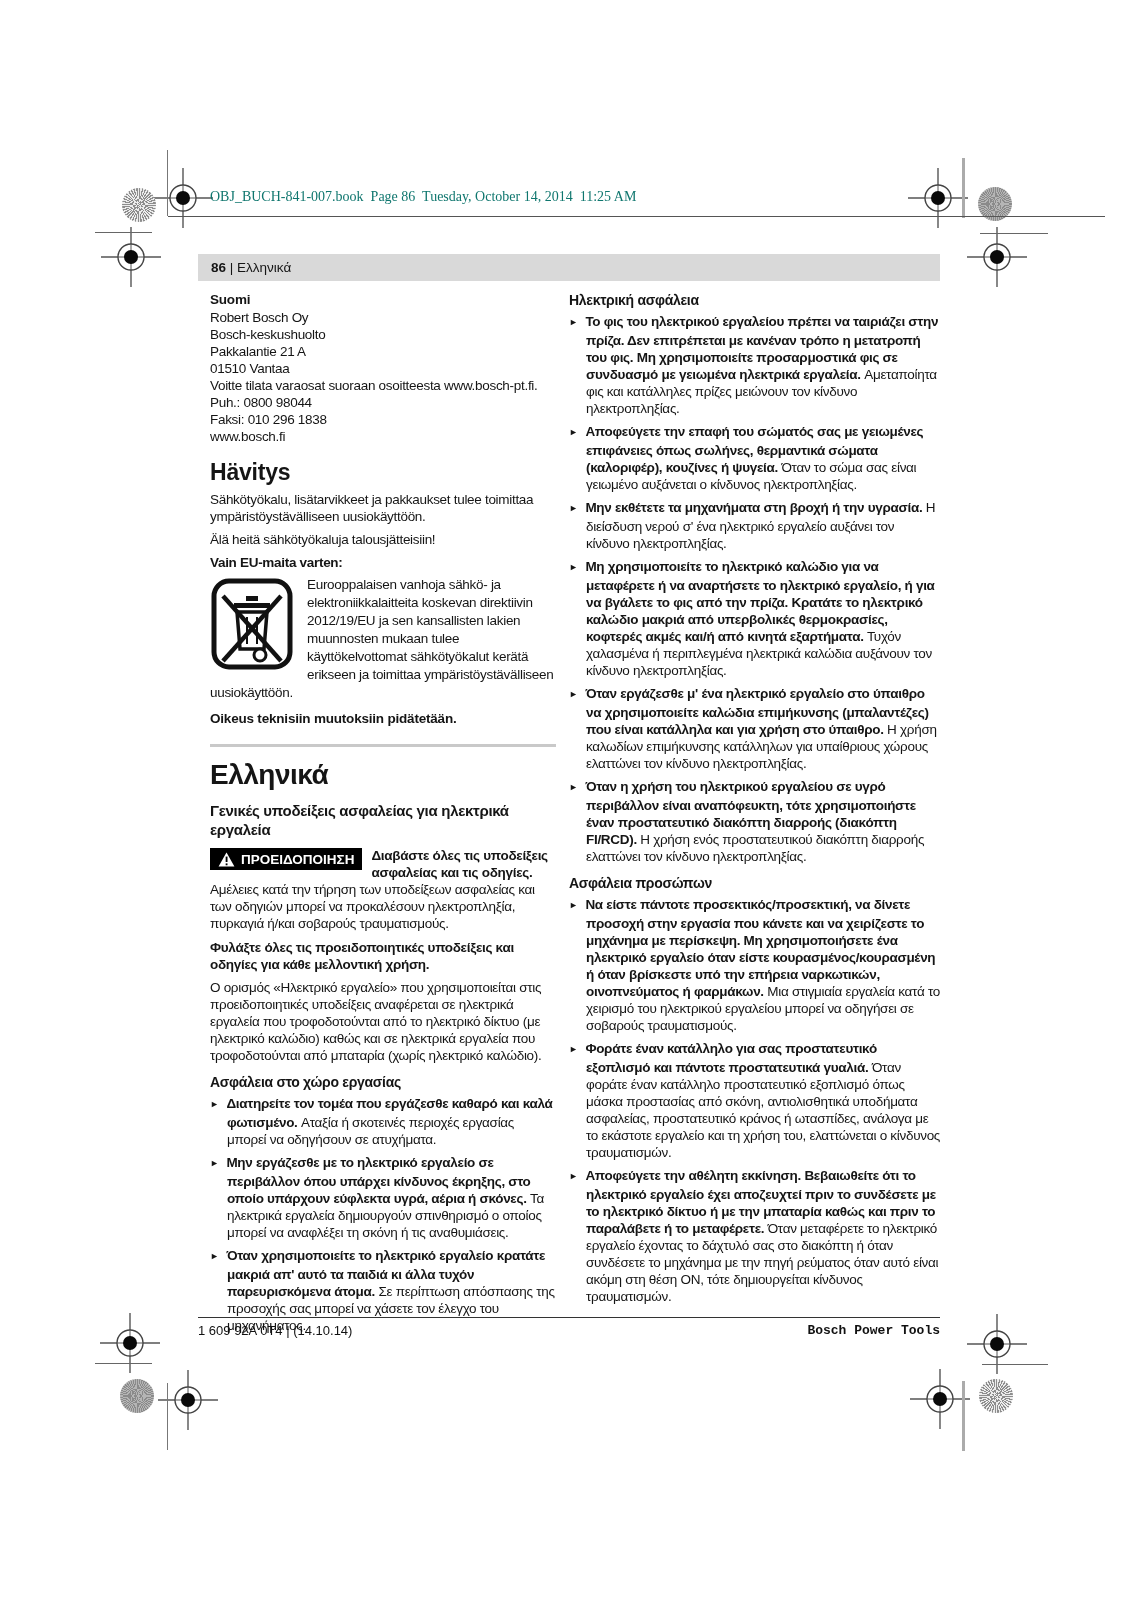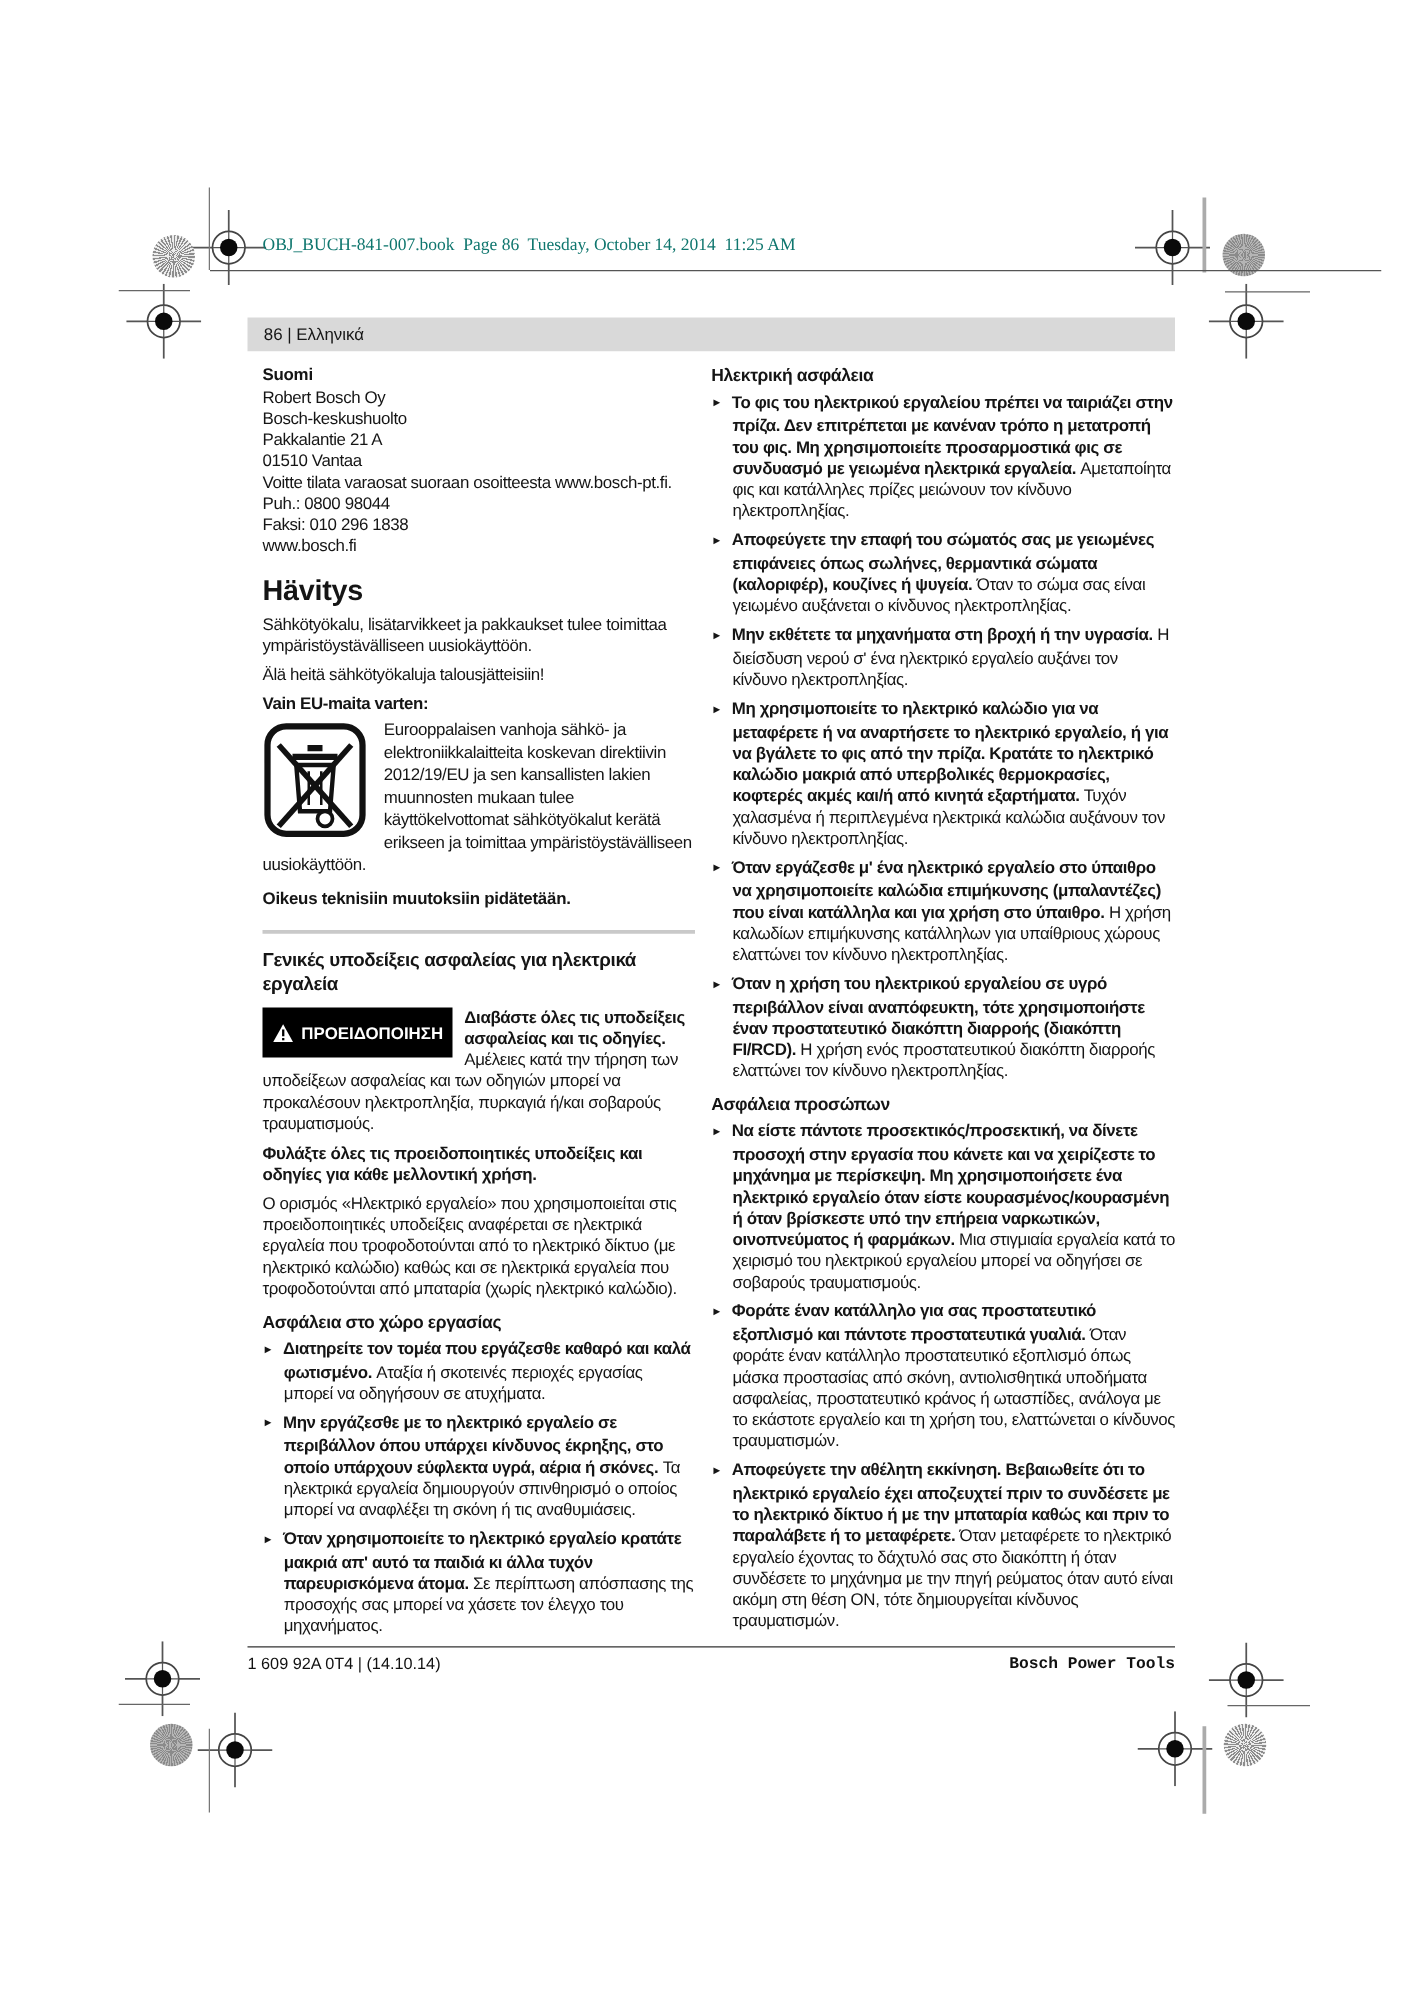--- a/index.html
+++ b/index.html
@@ -21,7 +21,7 @@
   .header-rule{position:absolute;left:168px;top:216px;width:937px;height:1px;background:#555;}
   .pagebar{position:absolute;left:198px;top:254px;width:742px;height:27px;background:#d9d9d9;
            font-size:13.5px;line-height:27px;padding-left:13px;box-sizing:border-box;}
-  .pagebar b{font-weight:normal;}
+  .pagebar b{font-weight:bold;}
   .footer-rule{position:absolute;left:198px;top:1317px;width:742px;height:1px;background:#333;}
   .footer{position:absolute;left:198px;top:1323px;width:742px;font-size:13px;color:#111;}
   .footer .fl{float:left;}

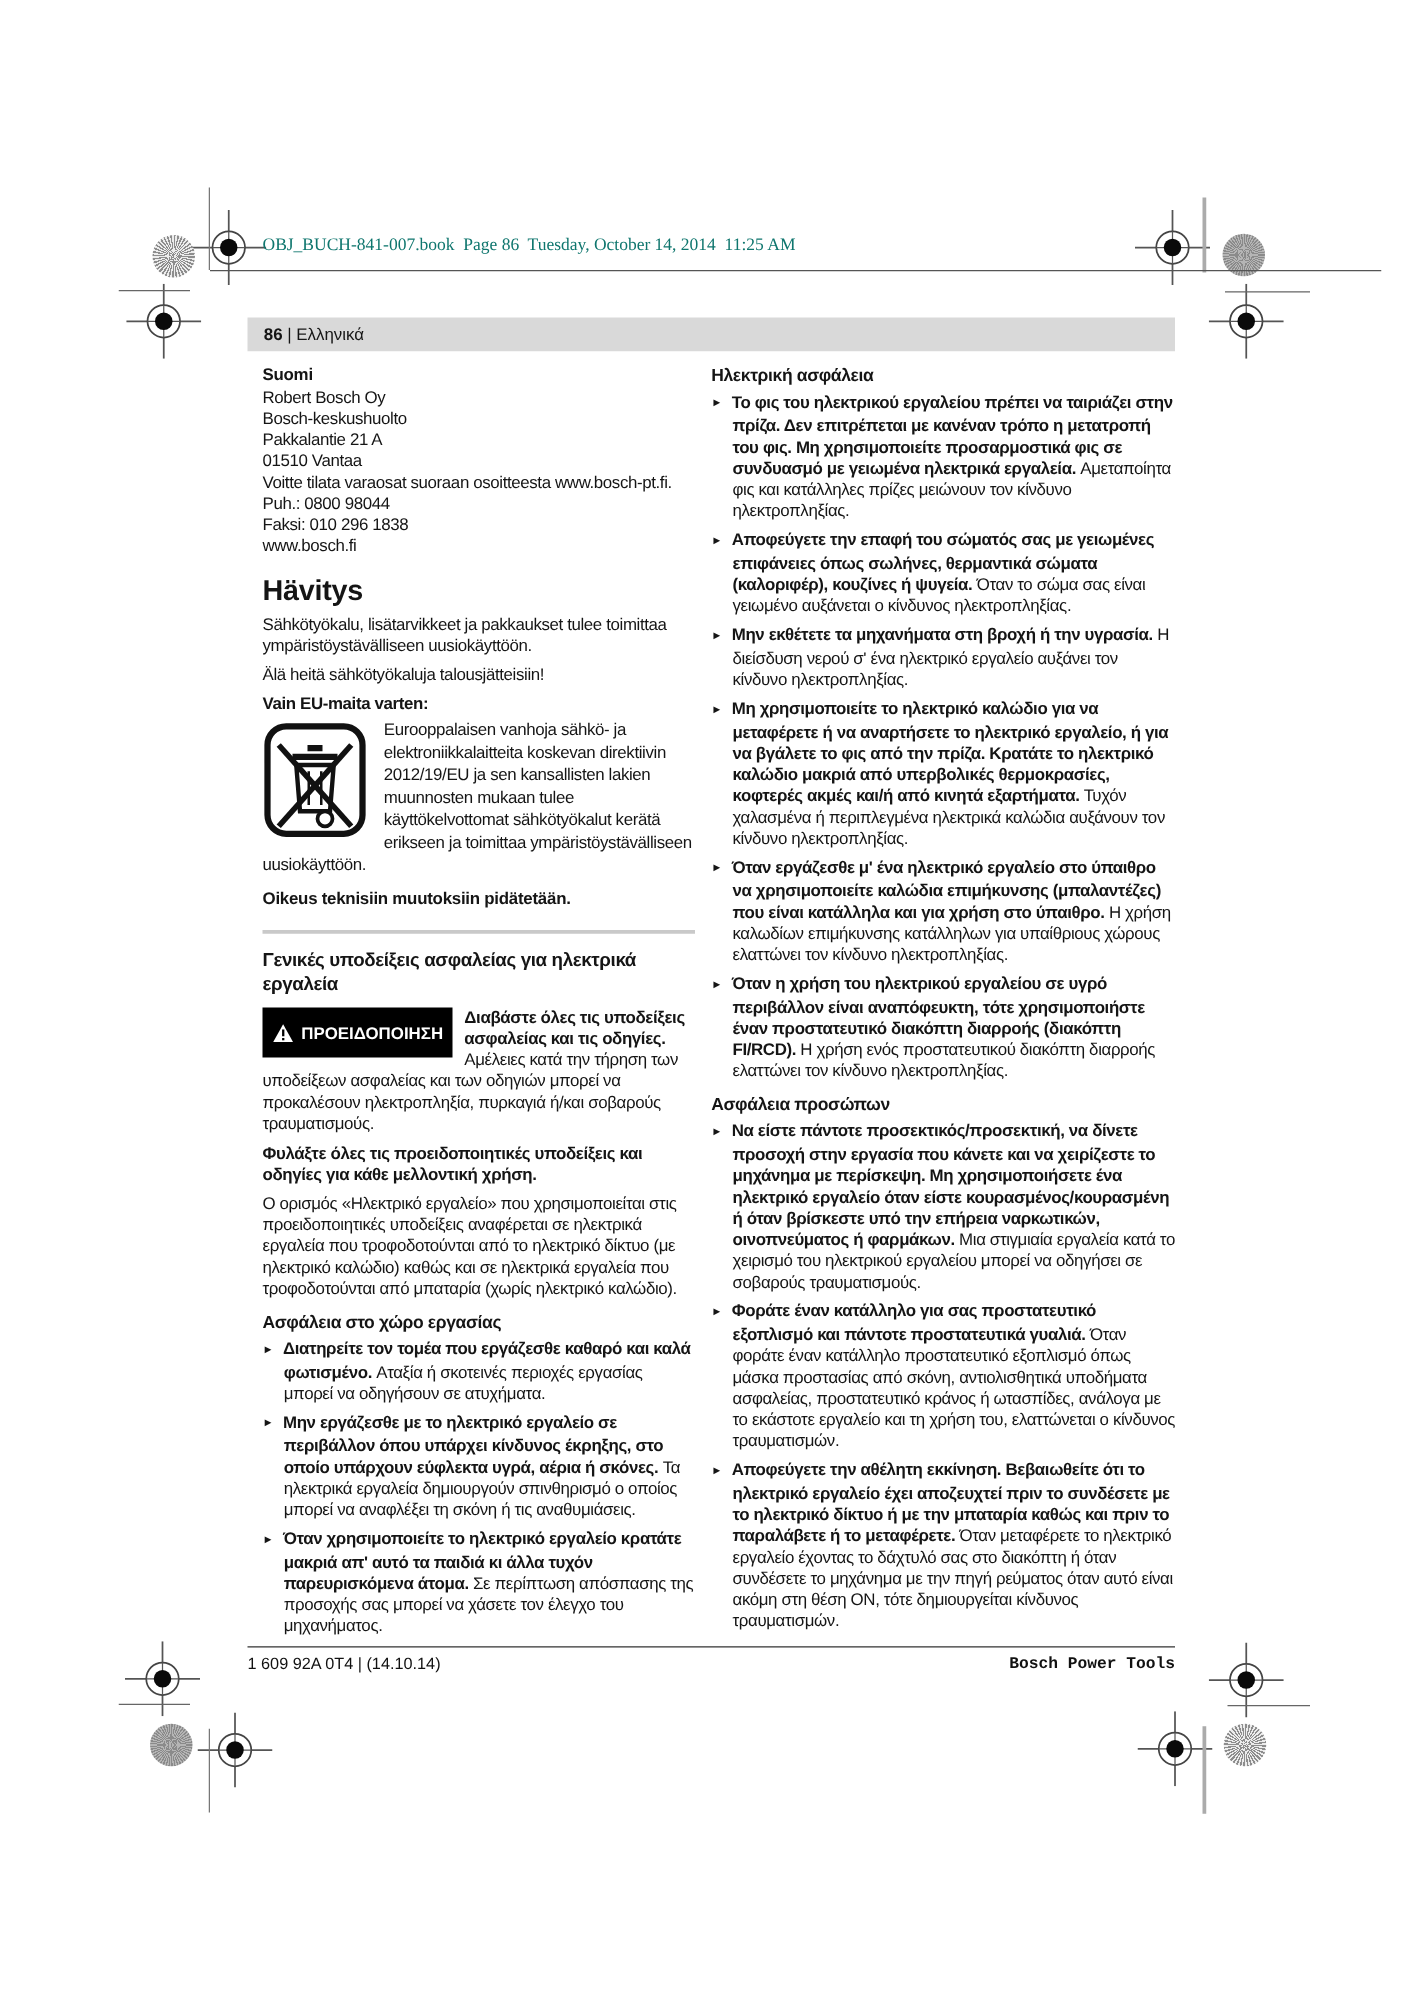--- a/index.html
+++ b/index.html
@@ -182,6 +182,7 @@
     <p class="note">Oikeus teknisiin muutoksiin pidätetään.</p>
 
     <div class="section-rule"></div>
+    <h1 class="h1-lang">Ελληνικά</h1>
     <h3 class="h3-general">Γενικές υποδείξεις ασφαλείας για ηλεκτρικά εργαλεία</h3>
 
     <p class="body warnp">

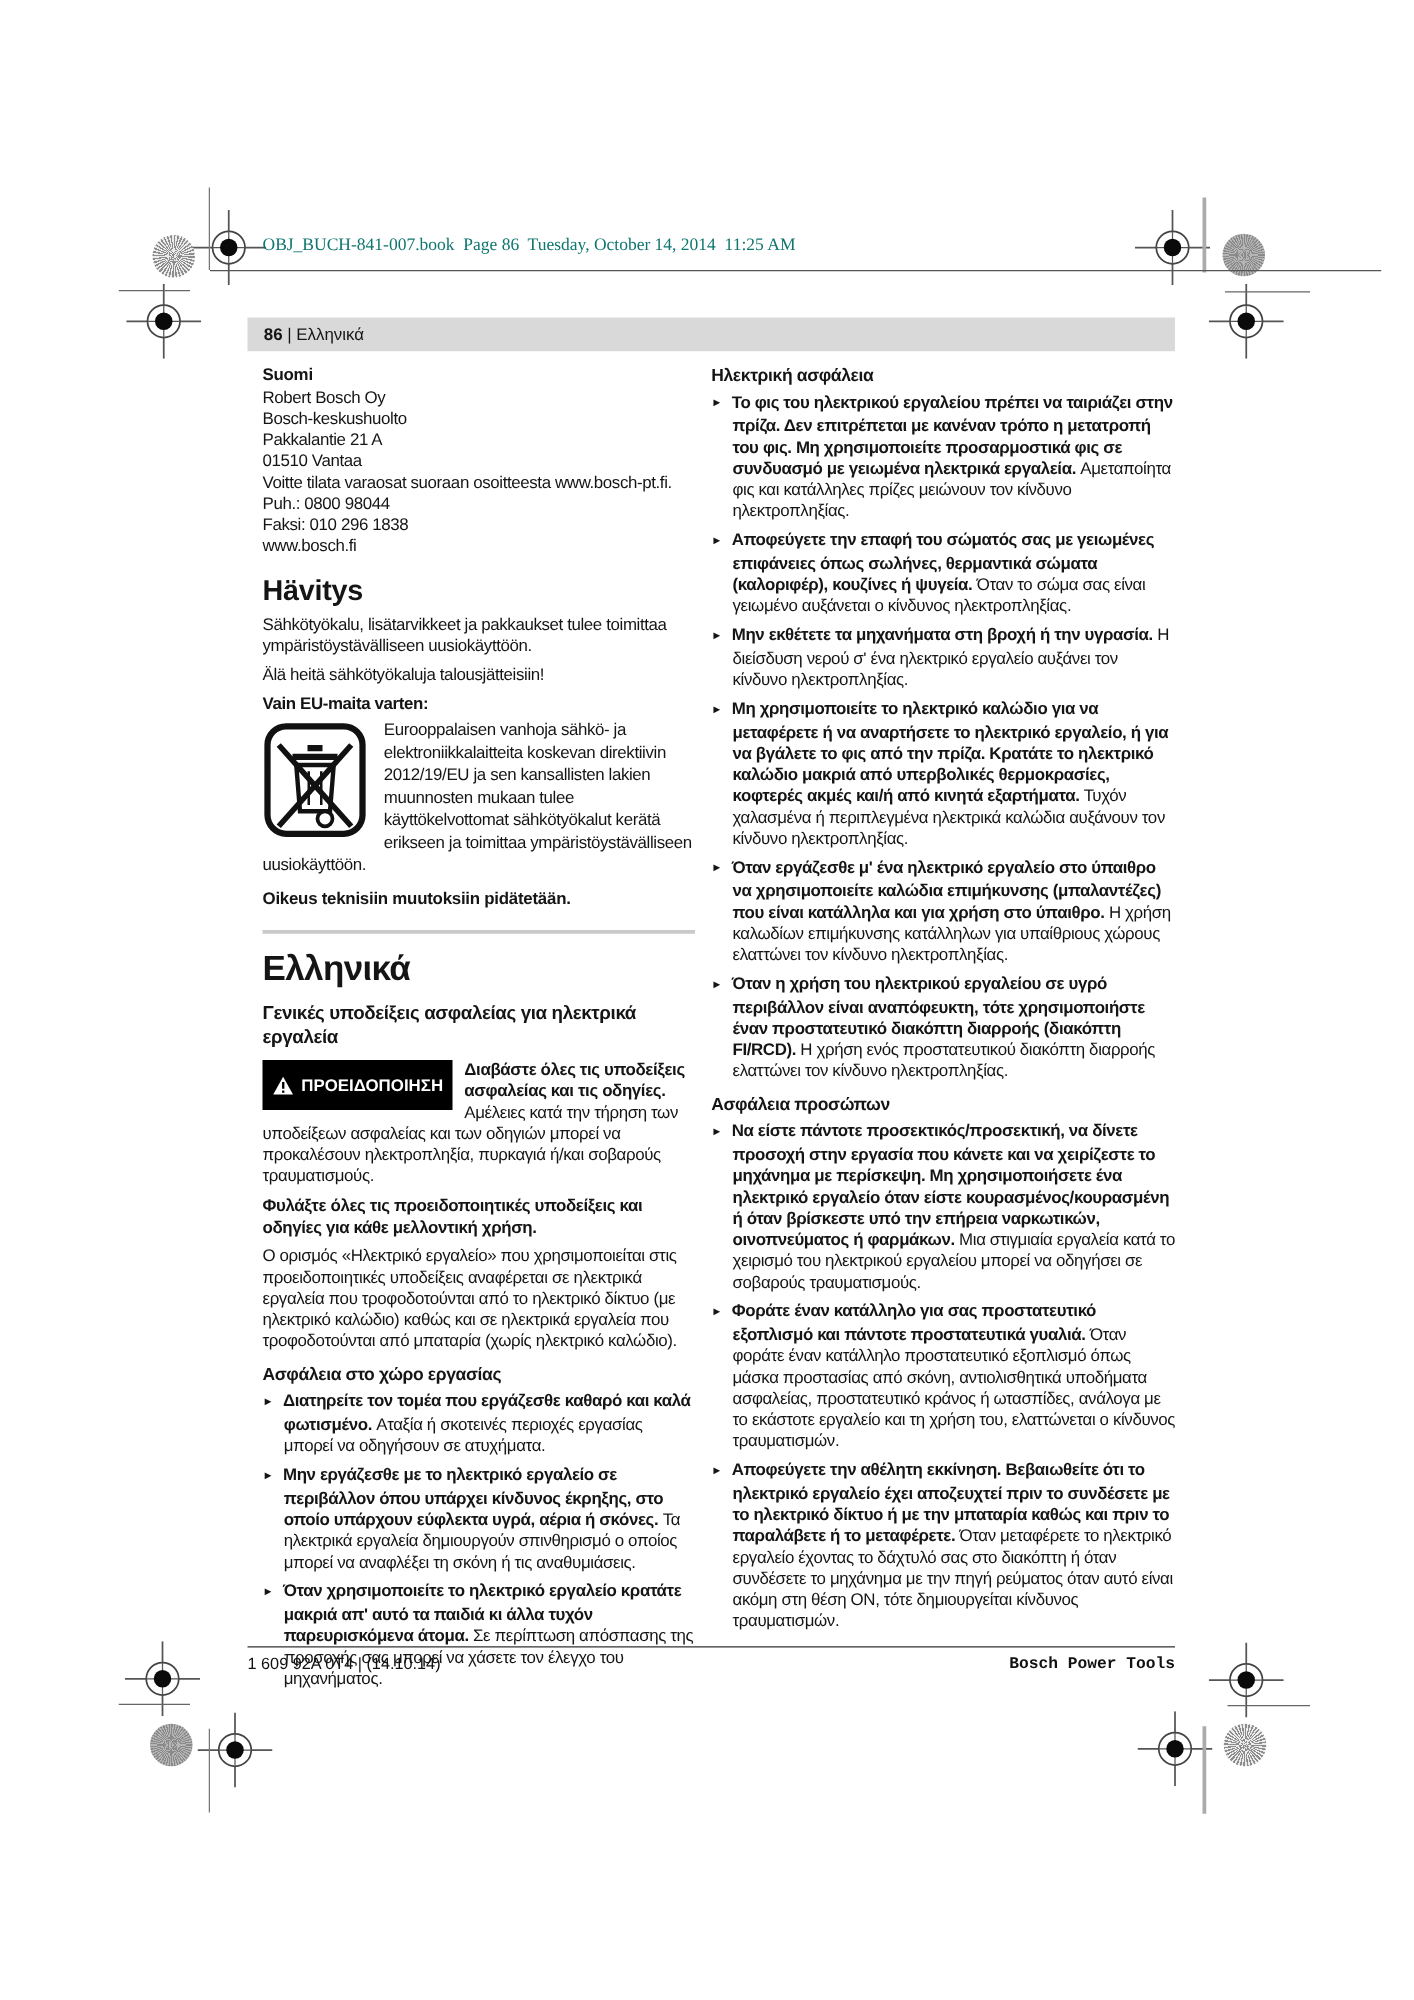--- a/index.html
+++ b/index.html
@@ -50,7 +50,7 @@
   .colR .h4-sub.first{margin-top:0;}
 
   .warnp{margin-bottom:7px;}
-  .warnbox{float:left;background:#000;color:#fff;height:40px;display:flex;align-items:center;
+  .warnbox{float:left;background:#000;color:#fff;height:22px;display:flex;align-items:center;
            gap:6px;padding:0 8px;margin:1px 9px 2px 0;}
   .warnbox .wl{font-size:13.5px;font-weight:bold;letter-spacing:0;white-space:nowrap;}
 

